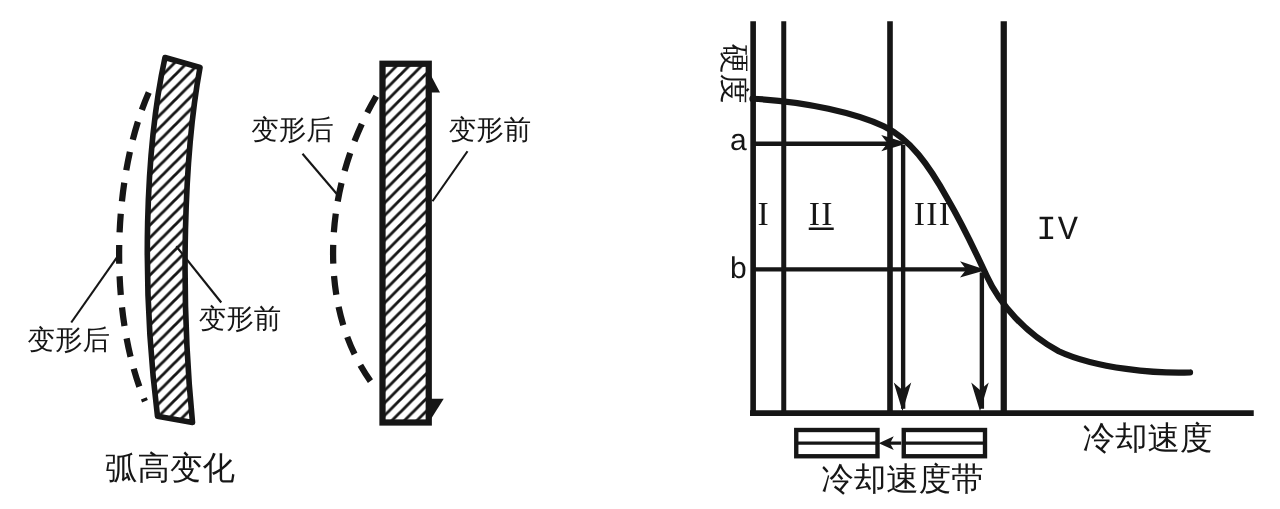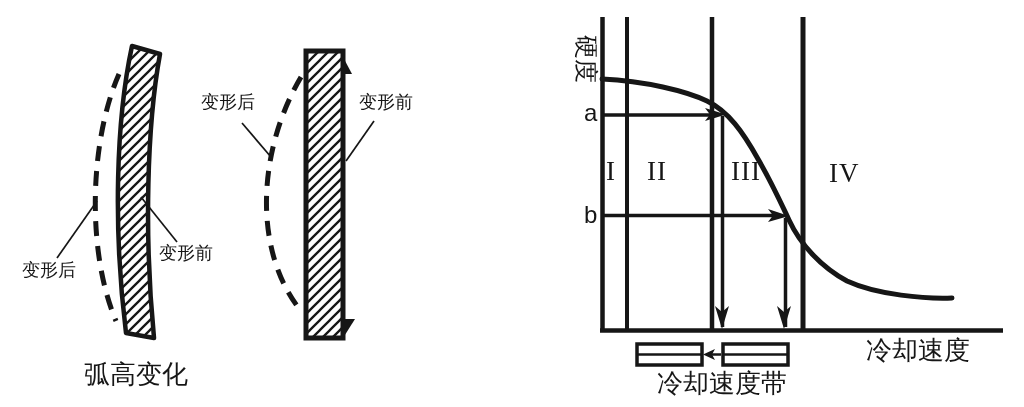--- a/index.html
+++ b/index.html
@@ -9,7 +9,7 @@
   }
   .art{position:absolute;left:0;top:0;}
   .lbl{position:absolute;white-space:nowrap;line-height:1;color:#161616;}
-  .cjk22{font-size:18px;}
+  .cjk22{font-size:22px;}
   .cap26{font-size:26px;}
   .ab{font-size:24px;}
   .roman{font-family:"Liberation Serif","DejaVu Serif",serif;font-size:27px;letter-spacing:1px;}

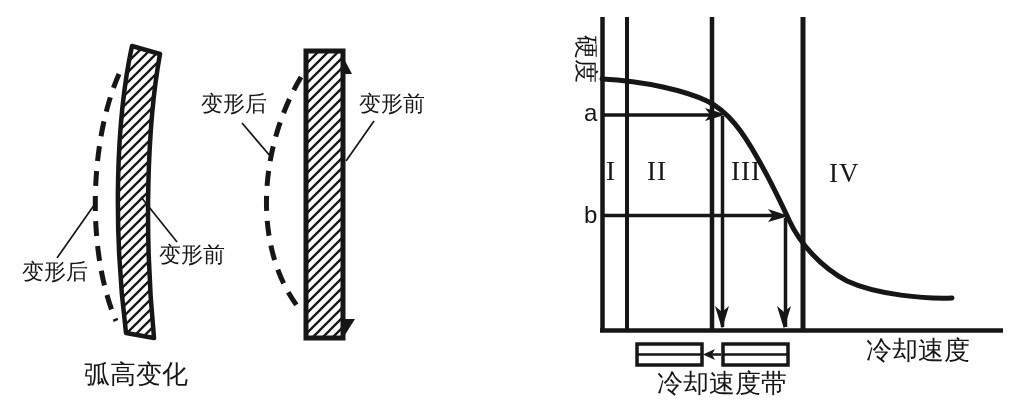--- a/index.html
+++ b/index.html
@@ -84,7 +84,7 @@
   <div class="lbl ab" style="left:584px;top:203px;">b</div>
 
   <div class="lbl roman" style="left:606px;top:158px;">I</div>
-  <div class="lbl roman" style="left:647px;top:158px;">II</div>
+  <div class="lbl roman" style="left:647px;top:158px;text-decoration:underline;">II</div>
   <div class="lbl roman" style="left:731px;top:158px;text-align:right;">III</div>
   <div class="lbl roman" style="left:829px;top:160px;">IV</div>
 

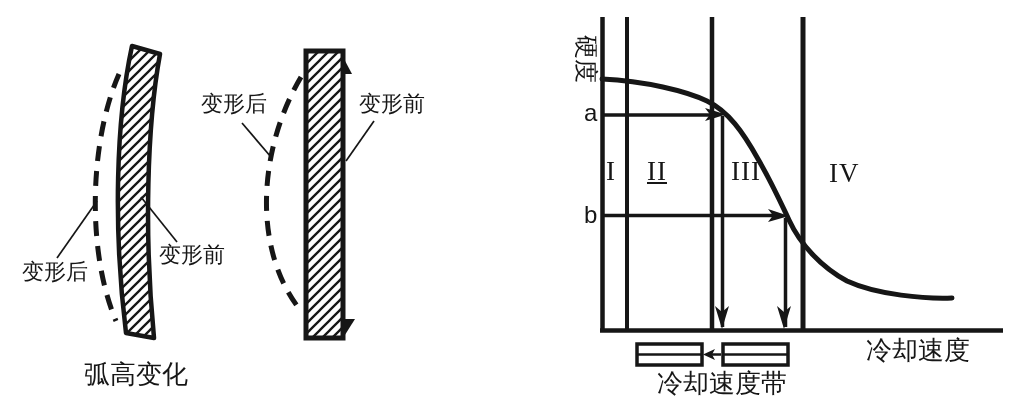--- a/index.html
+++ b/index.html
@@ -86,7 +86,7 @@
   <div class="lbl roman" style="left:606px;top:158px;">I</div>
   <div class="lbl roman" style="left:647px;top:158px;text-decoration:underline;">II</div>
   <div class="lbl roman" style="left:731px;top:158px;text-align:right;">III</div>
-  <div class="lbl roman" style="left:829px;top:160px;">IV</div>
+  <div class="lbl roman" style="left:829px;top:172px;font-family:Liberation Mono, monospace;">IV</div>
 
   <div class="lbl cap26" style="left:657px;top:370px;">冷却速度带</div>
   <div class="lbl cap26" style="left:866px;top:337px;">冷却速度</div>

